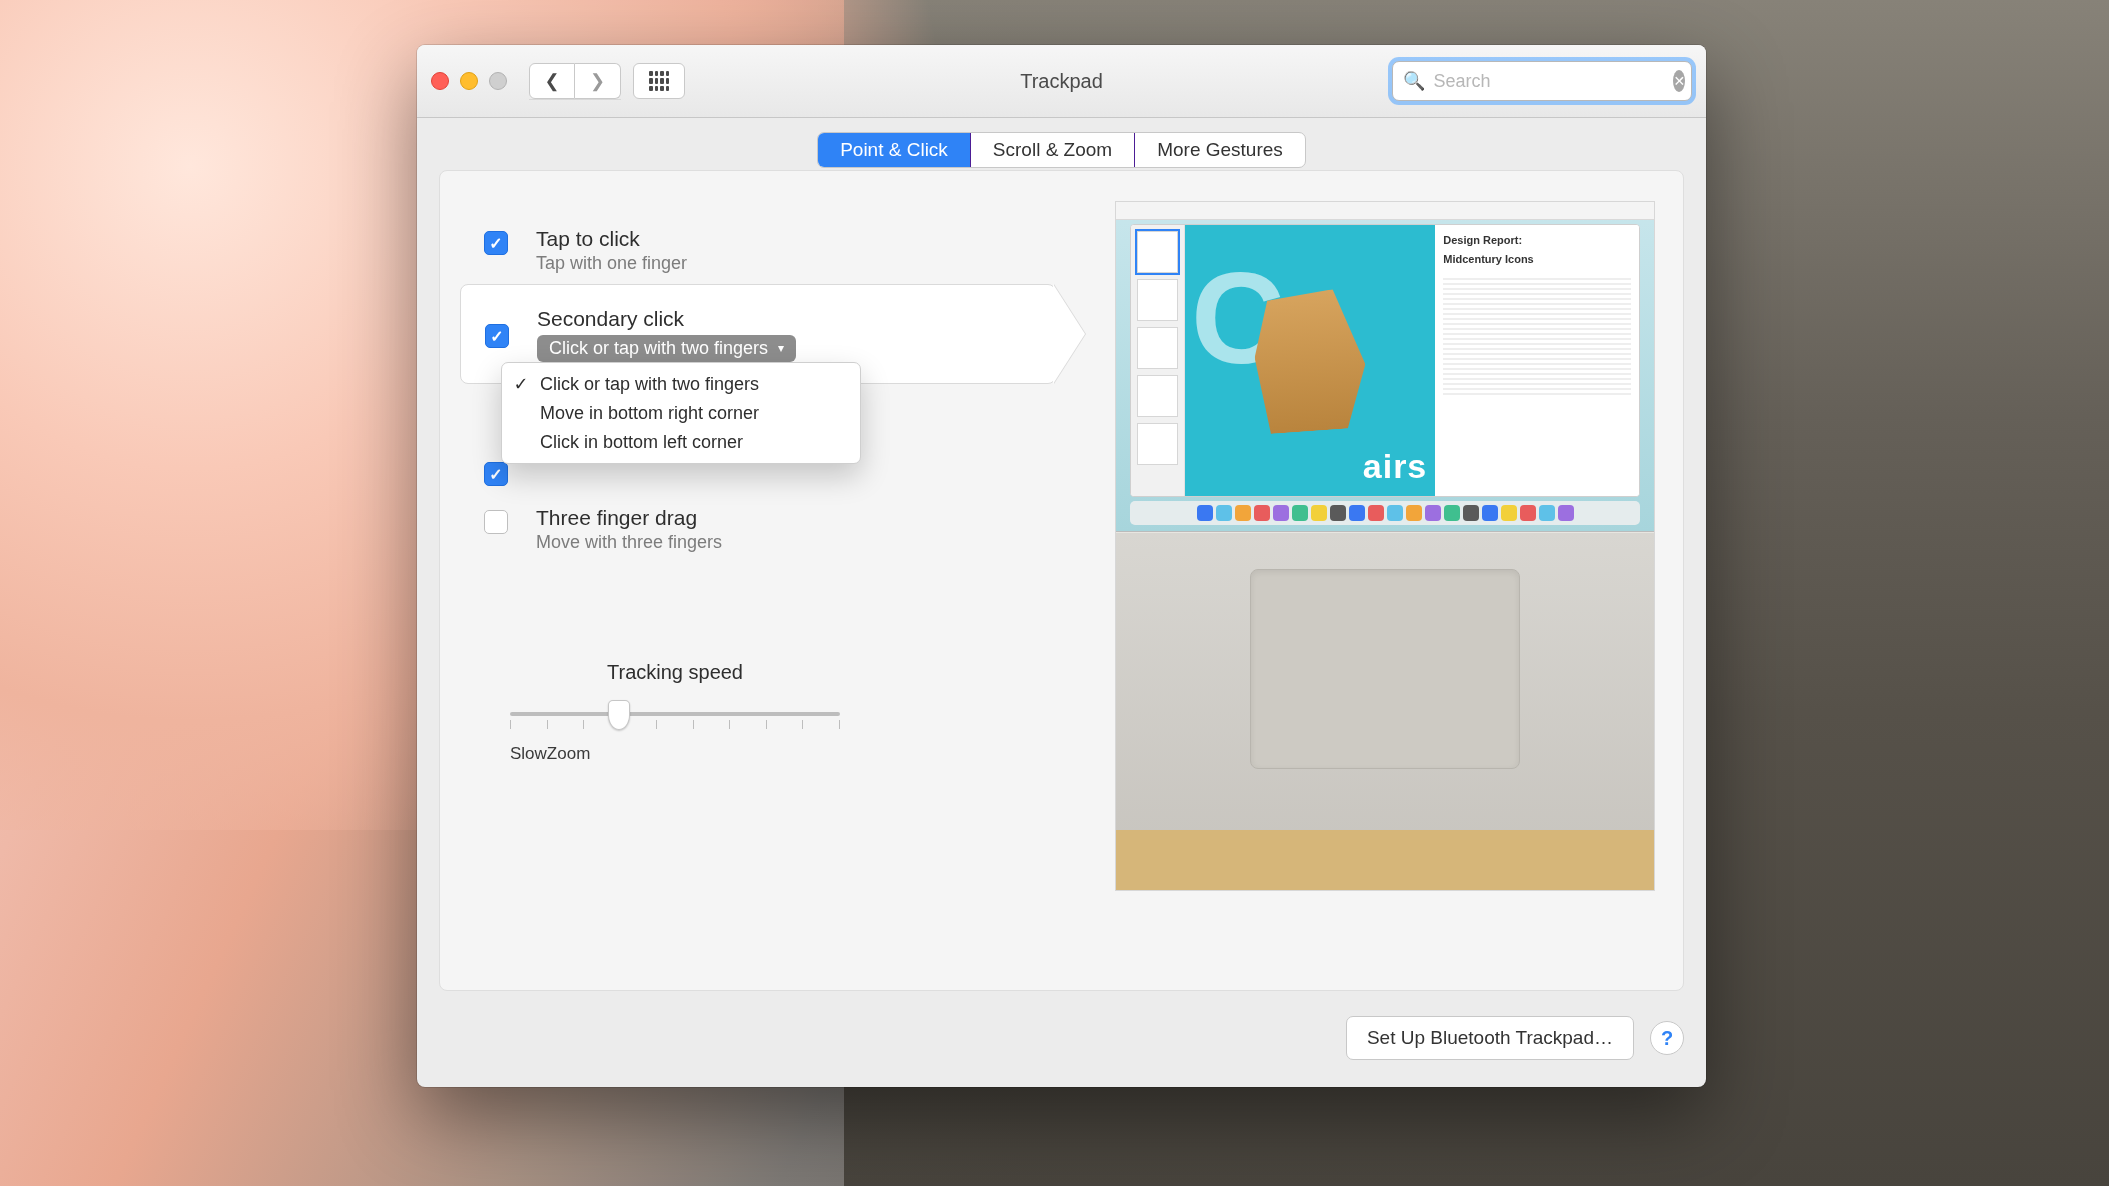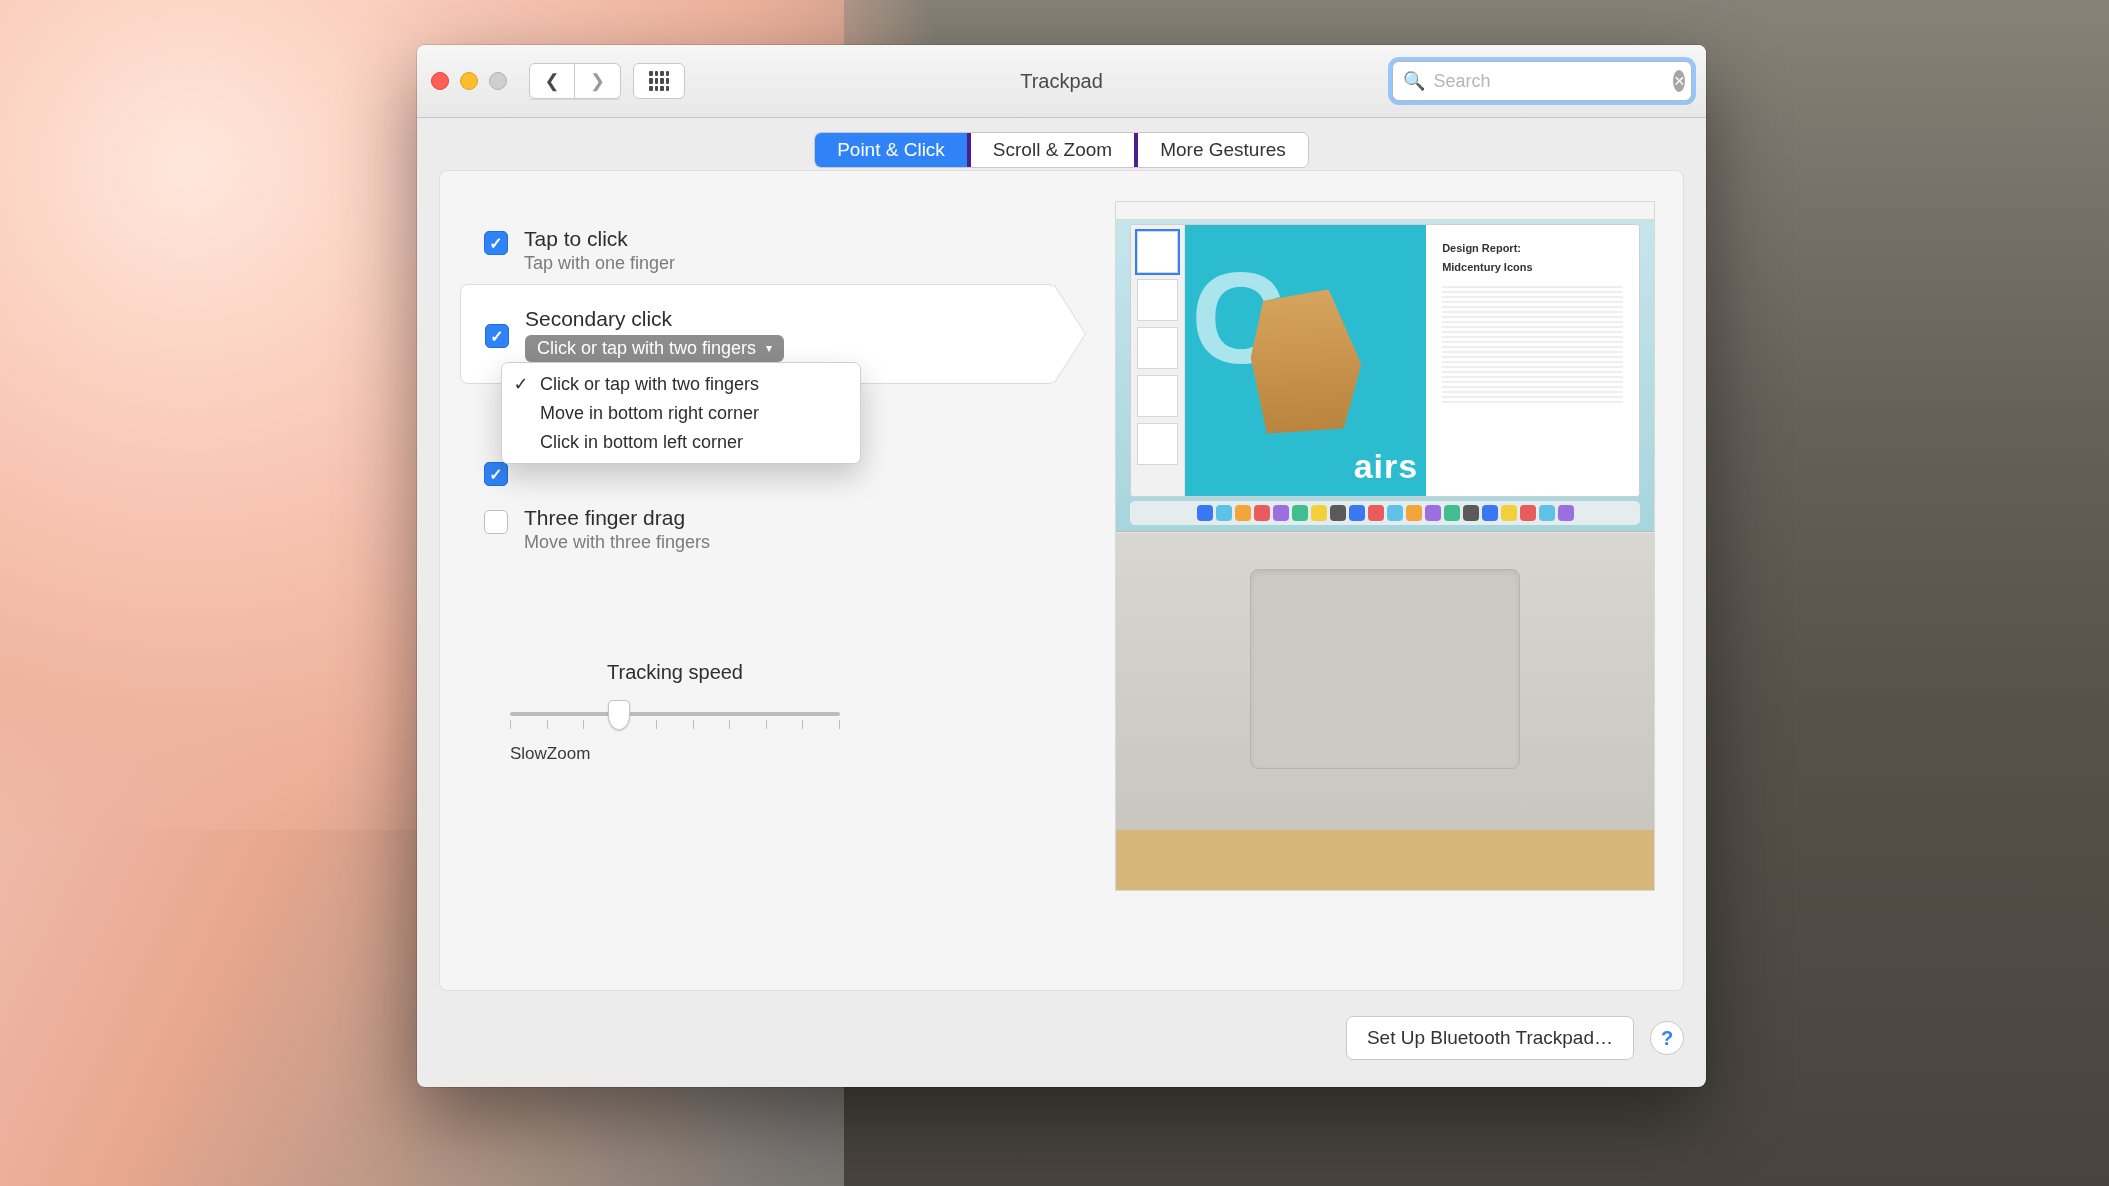--- a/index.html
+++ b/index.html
@@ -83,7 +83,7 @@
   display:flex;justify-content:center;margin-top:14px;
 }
 .tabctrl{display:flex;border:1px solid #c8c8c8;border-radius:7px;overflow:hidden;background:#fff;}
-.tab{padding:6px 22px;font-size:19px;color:#333;border-right:4px solid #4c1d95;}
+.tab{padding:6px 22px;font-size:19px;color:#333;border-right:1px solid #4c1d95;}
 .tab:last-child{border-right:none;}
 .tab.sel{background:#2f83f6;color:#fff;}
 

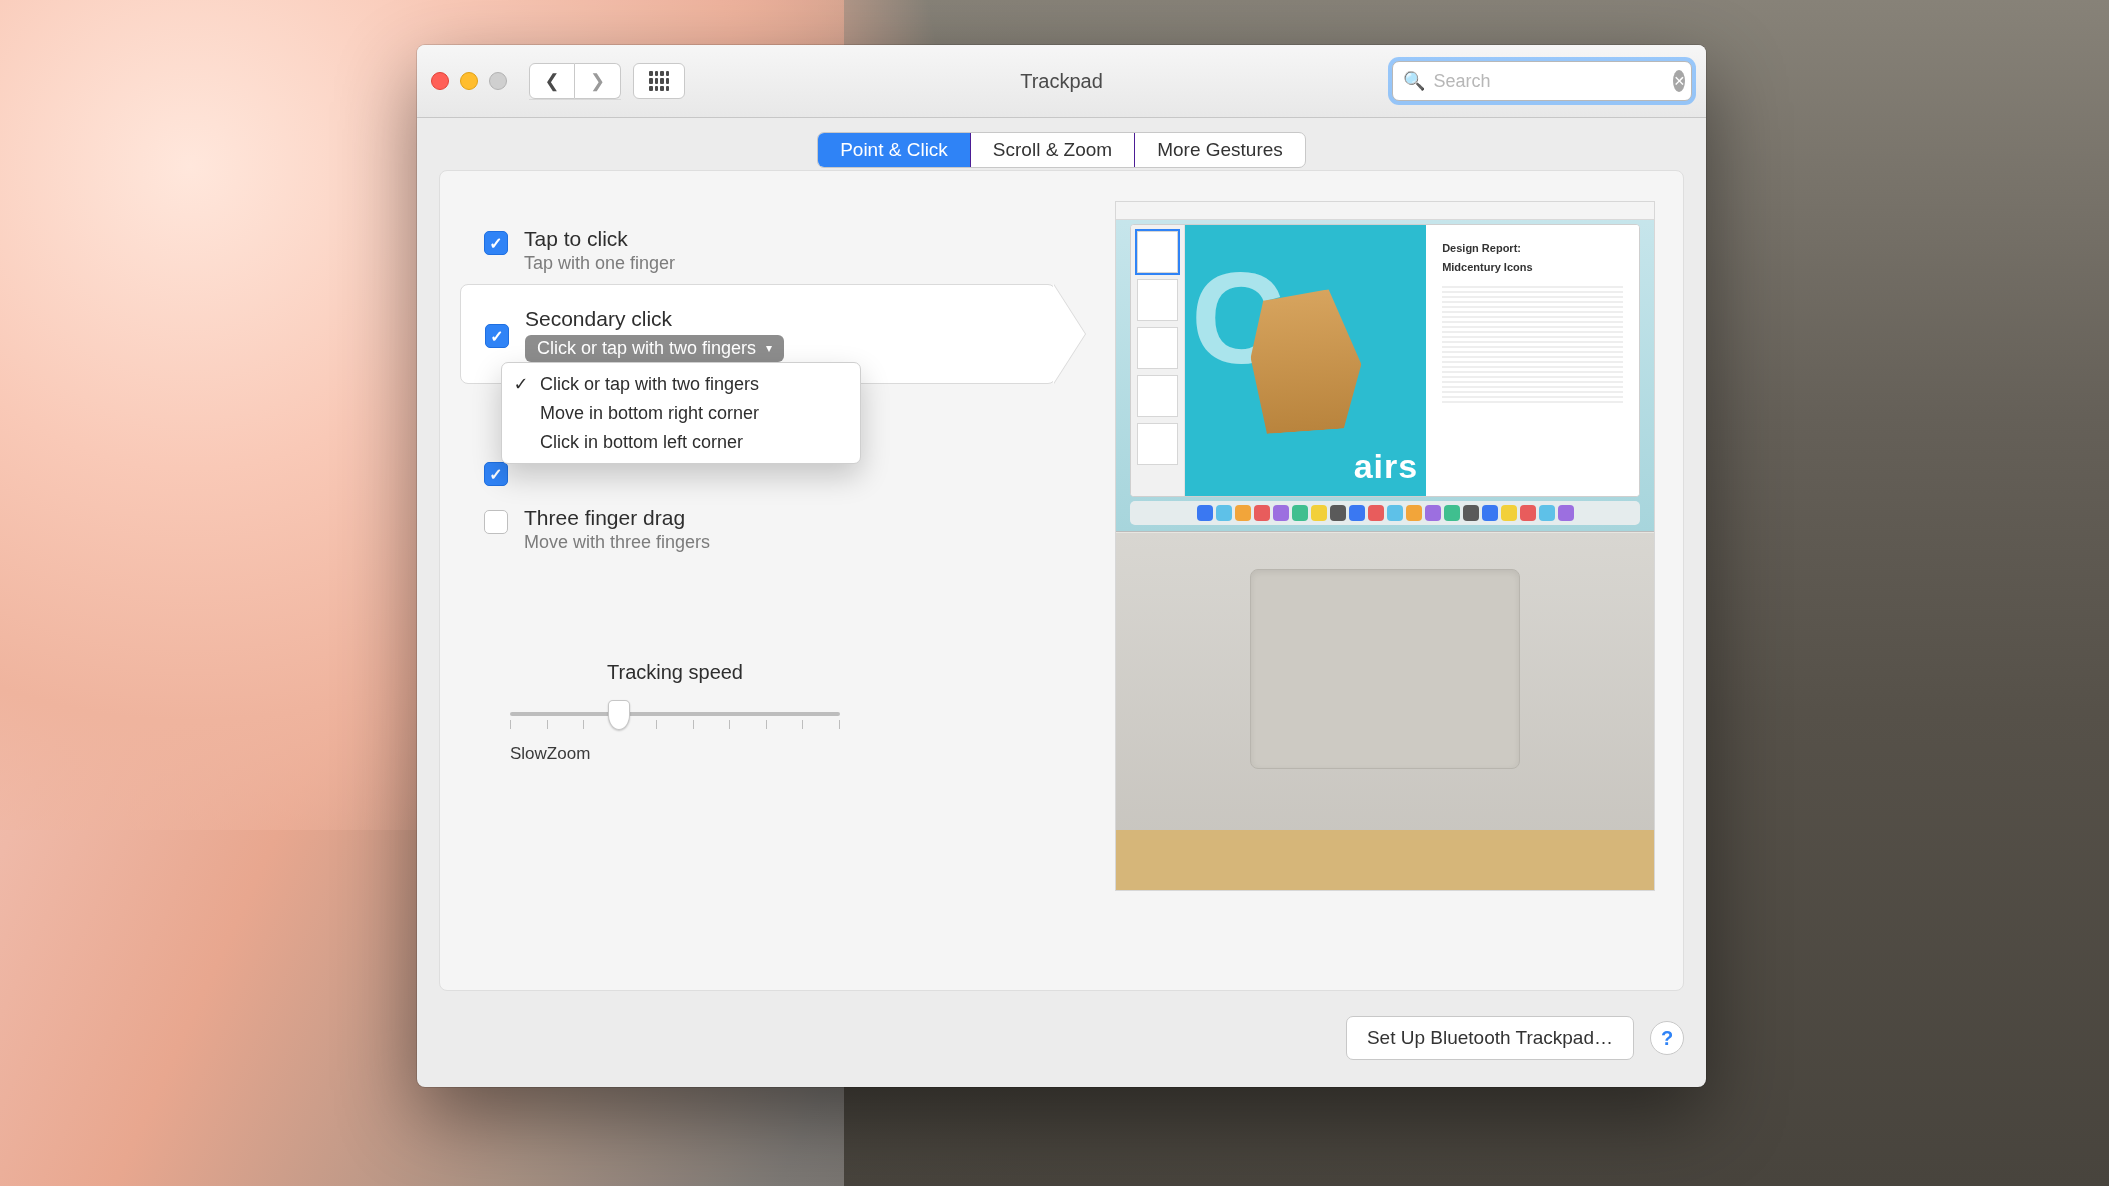--- a/index.html
+++ b/index.html
@@ -95,7 +95,7 @@
 
 
 .options{position:absolute;left:20px;top:46px;width:596px;}
-.option{display:flex;align-items:flex-start;gap:16px;padding:10px 16px 10px 24px;position:relative;}
+.option{display:flex;align-items:flex-start;gap:28px;padding:10px 16px 10px 24px;position:relative;}
 .checkbox{
   width:24px;height:24px;border-radius:5px;border:1px solid #bfbfbf;background:#fff;
   flex:none;margin-top:4px;display:flex;align-items:center;justify-content:center;

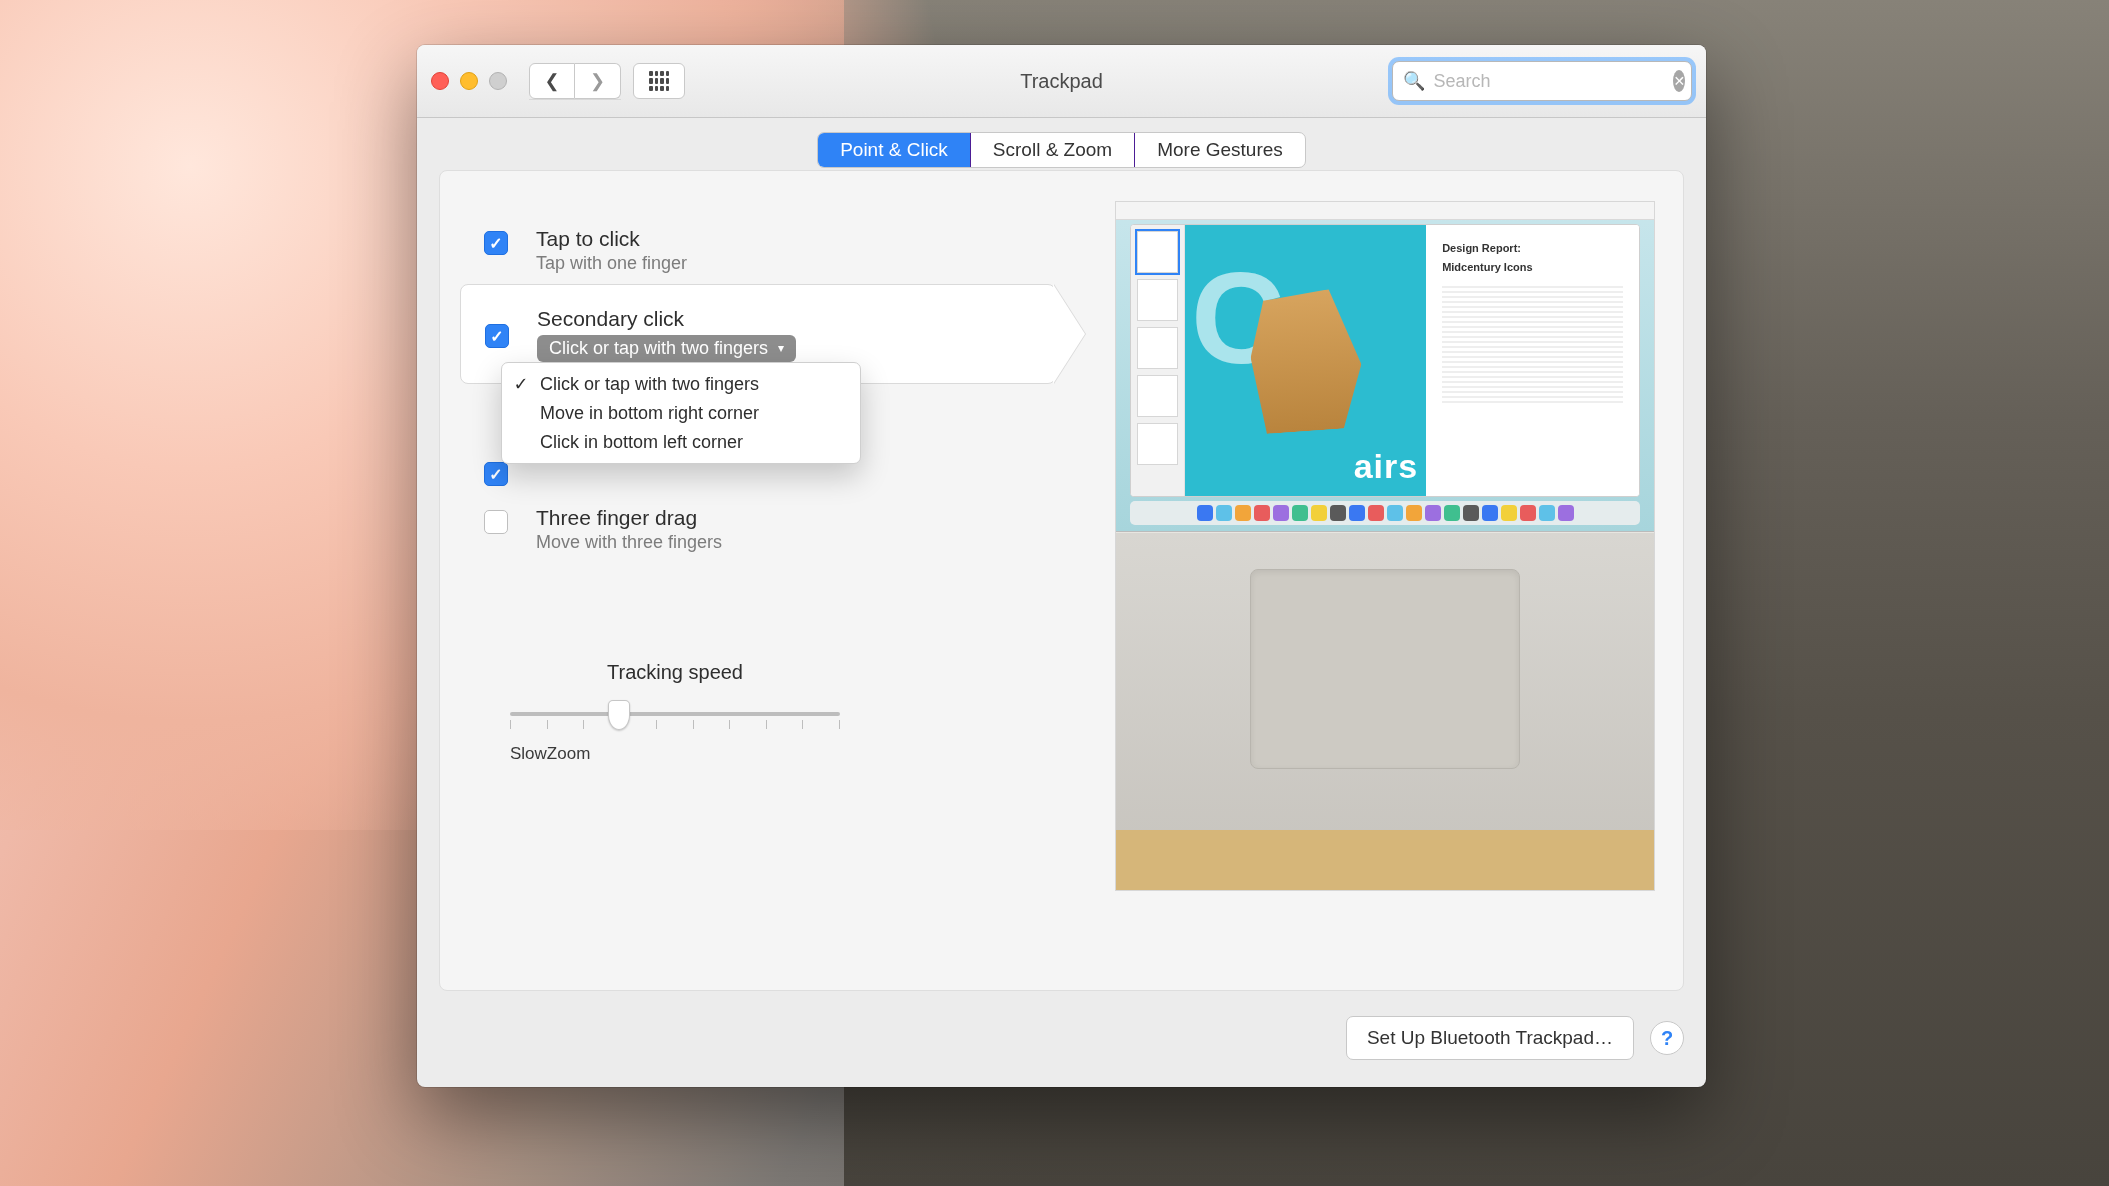--- a/index.html
+++ b/index.html
@@ -176,7 +176,7 @@
 .bigC{position:absolute;left:6px;top:18px;font-size:130px;color:rgba(255,255,255,.6);font-weight:700;}
 .chairs-txt{position:absolute;right:8px;bottom:10px;color:#fff;font-size:34px;font-weight:600;letter-spacing:1px;margin-top:32px;}
 .chair{width:110px;height:140px;background:linear-gradient(#d7a45e,#b9843d);clip-path:polygon(15% 5%,75% 0,100% 55%,80% 100%,10% 100%,0 45%);transform:rotate(-4deg);} 
-.copycol{flex:.9;background:#fff;padding:16px;font-size:8px;color:#888;line-height:1.4;}
+.copycol{flex:.9;background:#fff;padding:8px;font-size:8px;color:#888;line-height:1.4;}
 .copycol h4{font-size:11px;color:#333;margin-bottom:4px;}
 .dock{
   position:absolute;left:14px;right:14px;bottom:6px;height:24px;

